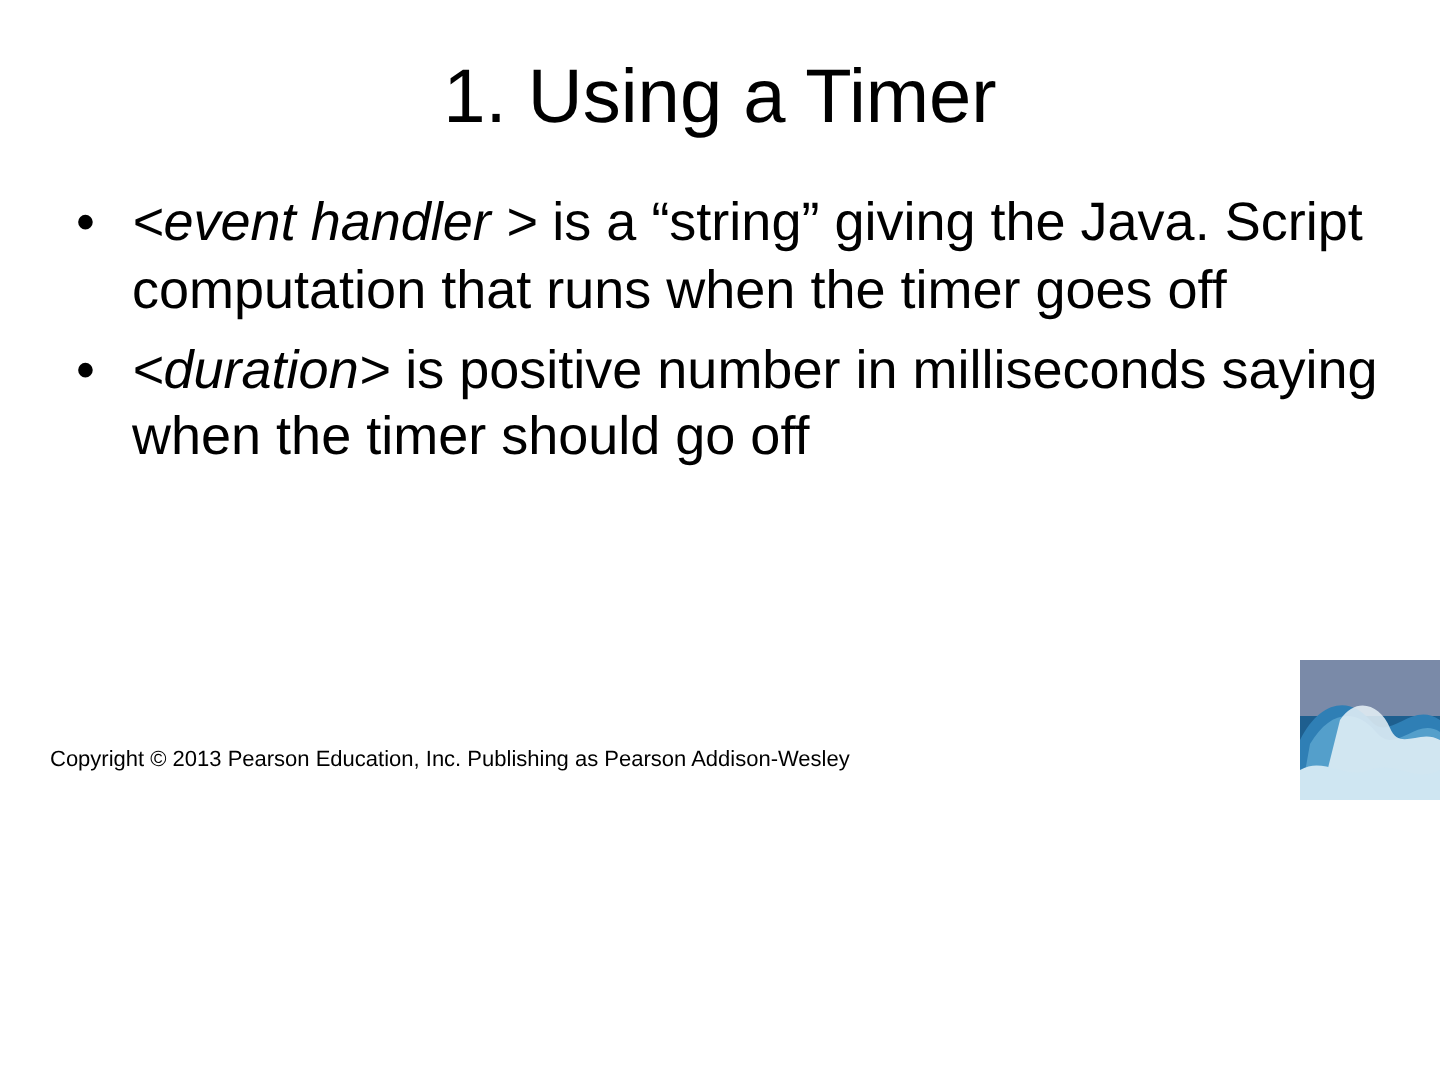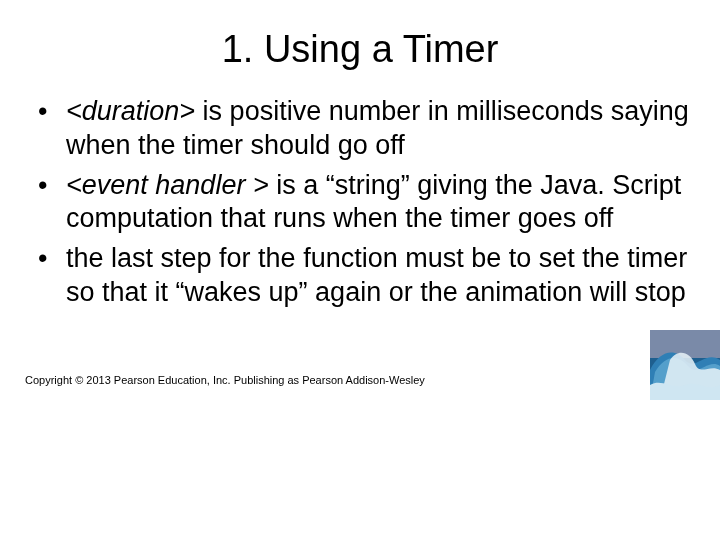--- a/index.html
+++ b/index.html
@@ -78,10 +78,10 @@
   <div class="body">
     <ul class="bullets">
       <li>
-        <span class="italic">&lt;duration&gt;</span><span> is positive number in milliseconds saying when the timer should go off</span>
+        <span class="italic">&lt;event handler &gt;</span><span> is a “string” giving the Java. Script computation that runs when the timer goes off</span>
       </li>
       <li>
-        <span class="italic">&lt;event handler &gt;</span><span> is a “string” giving the Java. Script computation that runs when the timer goes off</span>
+        <span class="italic">&lt;duration&gt;</span><span> is positive number in milliseconds saying when the timer should go off</span>
       </li>
       <li>
         <span class="italic"></span><span>the last step for the function must be to set the timer so that it “wakes up” again or the animation will stop</span>

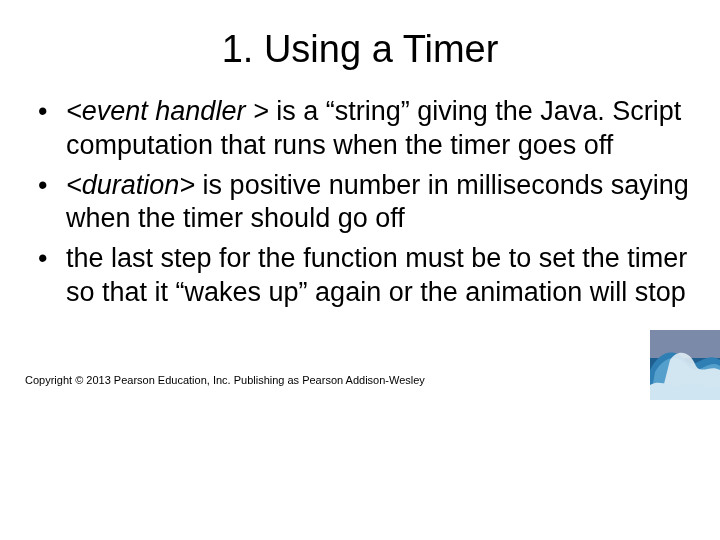--- a/index.html
+++ b/index.html
@@ -83,9 +83,6 @@
       <li>
         <span class="italic">&lt;duration&gt;</span><span> is positive number in milliseconds saying when the timer should go off</span>
       </li>
-      <li>
-        <span class="italic"></span><span>the last step for the function must be to set the timer so that it “wakes up” again or the animation will stop</span>
-      </li>
     </ul>
   </div>
 

